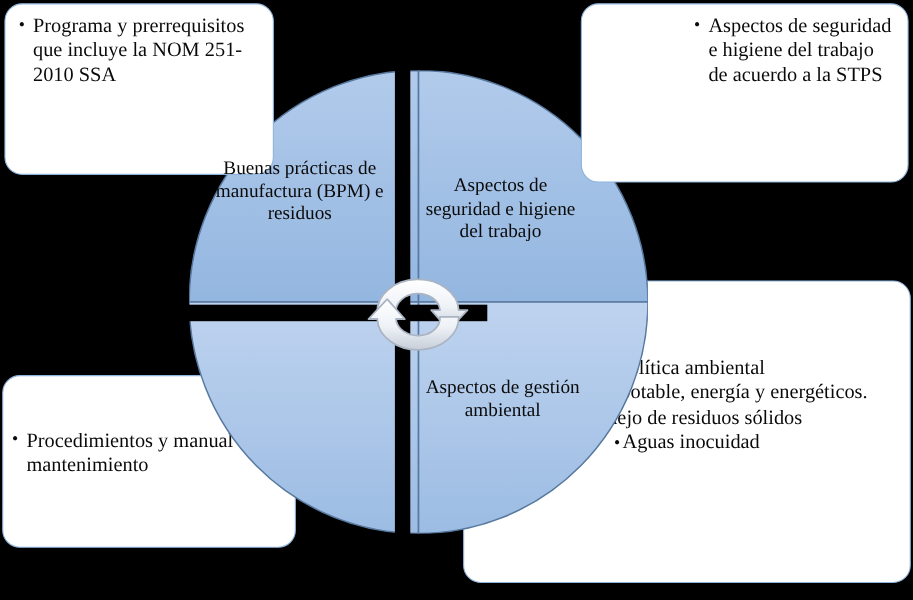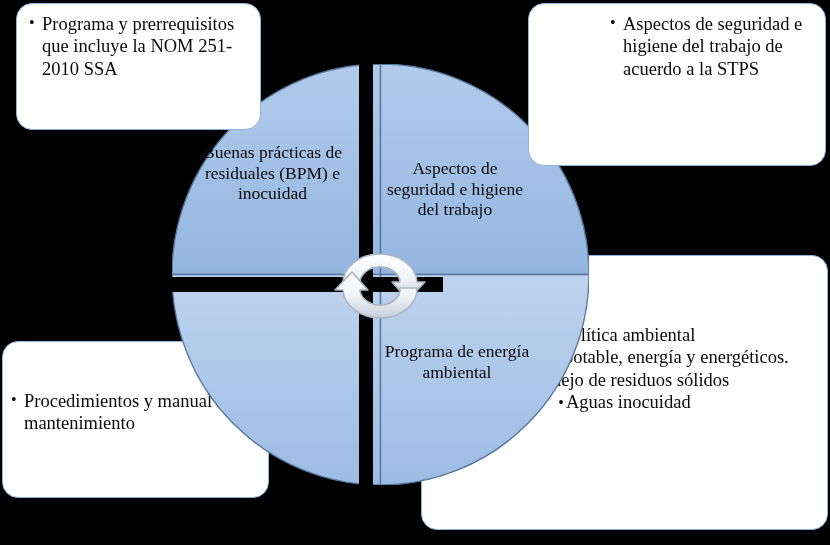--- a/index.html
+++ b/index.html
@@ -102,7 +102,7 @@
 
   
   #box-tl {
-    left: 16px; top: 3px; width: 245px; height: 127px;
+    left: 4px; top: 3px; width: 245px; height: 156px;
     z-index: 30;
   }
   #box-tl ul { padding: 9px 10px 0 12px; }

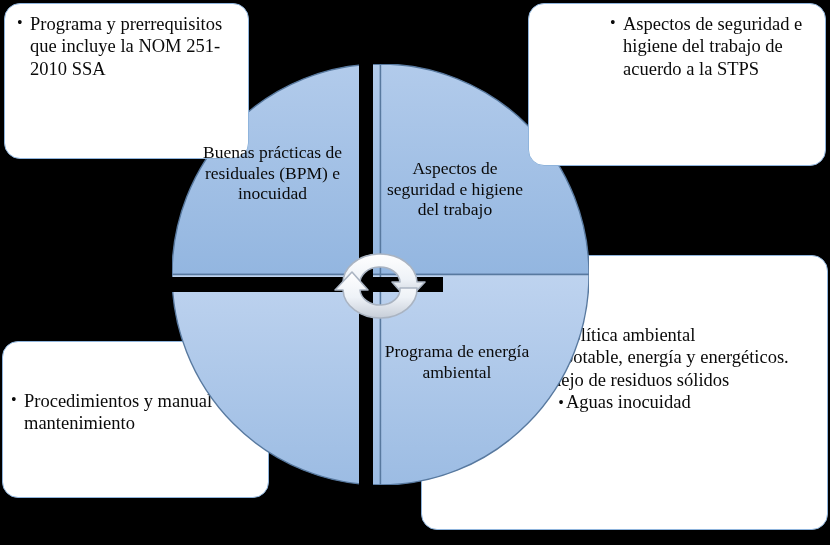--- a/index.html
+++ b/index.html
@@ -111,6 +111,7 @@
   #box-tr {
     left: 528px; top: 3px; width: 298px; height: 163px;
     z-index: 30;
+    padding-left: 21px;
   }
   #box-tr ul { padding: 9px 14px 0 81px; }
 

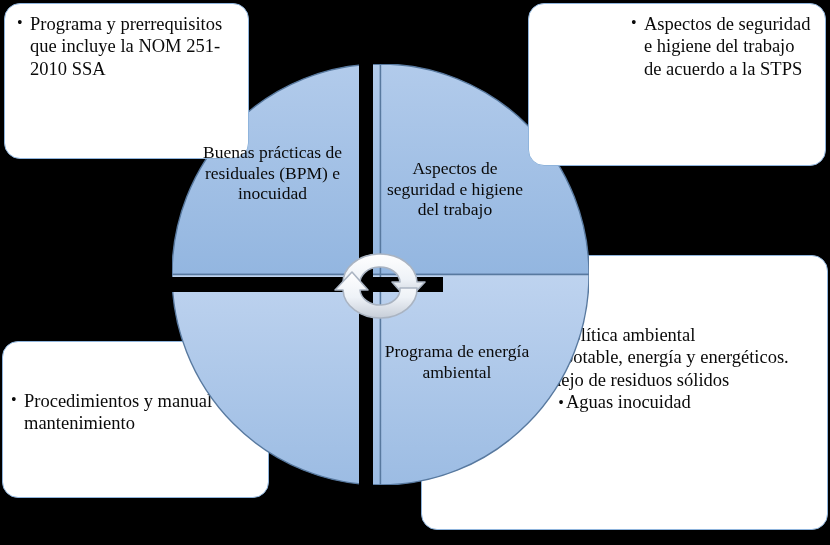--- a/index.html
+++ b/index.html
@@ -188,7 +188,7 @@
   <div class="cross-h"></div>
   <div class="cross-v"></div>
 
-  <div class="quad-label" id="q-bpm">Buenas prácticas de residuales (BPM) e inocuidad</div>
+  <div class="quad-label" id="q-bpm">Buenas prácticas de manufactura (BPM) e residuos</div>
   <div class="quad-label" id="q-seg">Aspectos de seguridad e higiene del trabajo</div>
   <div class="quad-label" id="q-amb">Programa de energía ambiental</div>
 

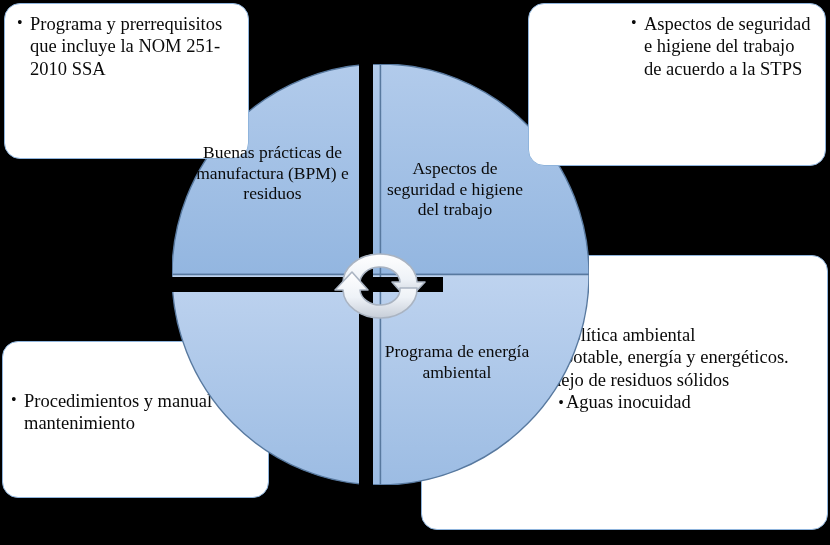--- a/index.html
+++ b/index.html
@@ -190,7 +190,7 @@
 
   <div class="quad-label" id="q-bpm">Buenas prácticas de manufactura (BPM) e residuos</div>
   <div class="quad-label" id="q-seg">Aspectos de seguridad e higiene del trabajo</div>
-  <div class="quad-label" id="q-amb">Programa de energía ambiental</div>
+  <div class="quad-label" id="q-amb">Aspectos de gestión ambiental</div>
 
   <div class="cycle">
     <svg width="120" height="96" viewBox="0 0 120 96" xmlns="http://www.w3.org/2000/svg">

